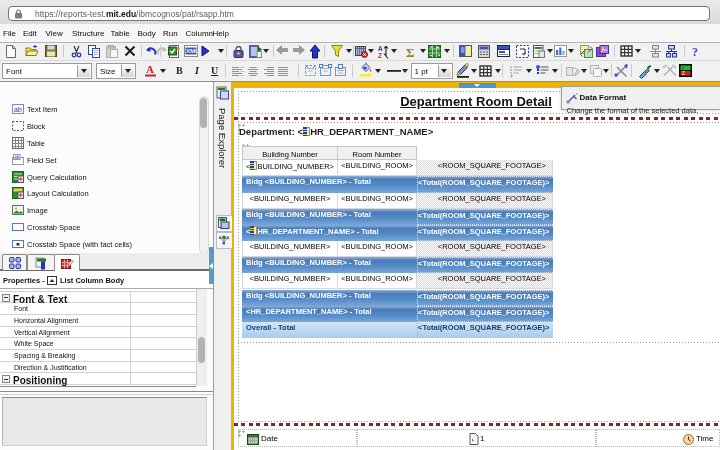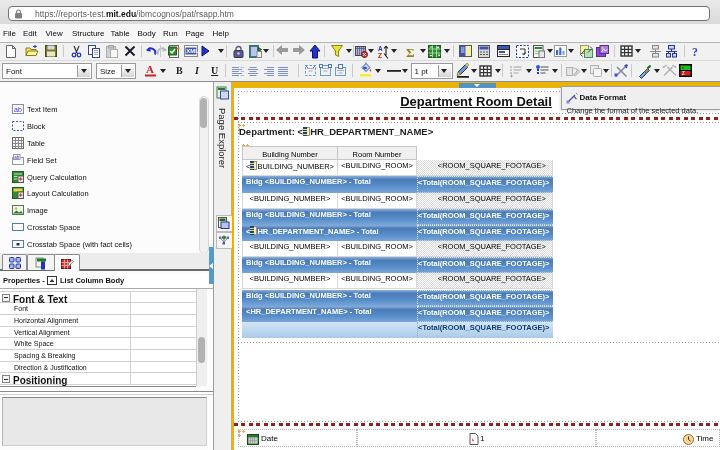--- a/index.html
+++ b/index.html
@@ -101,7 +101,7 @@
     <span style="left:110.5px">Table</span>
     <span style="left:137.5px">Body</span>
     <span style="left:163px">Run</span>
-    <span style="left:185.5px">Page</span>
+    <span style="left:185.5px">Column</span>
     <span style="left:212.5px">Help</span>
 </div>
 

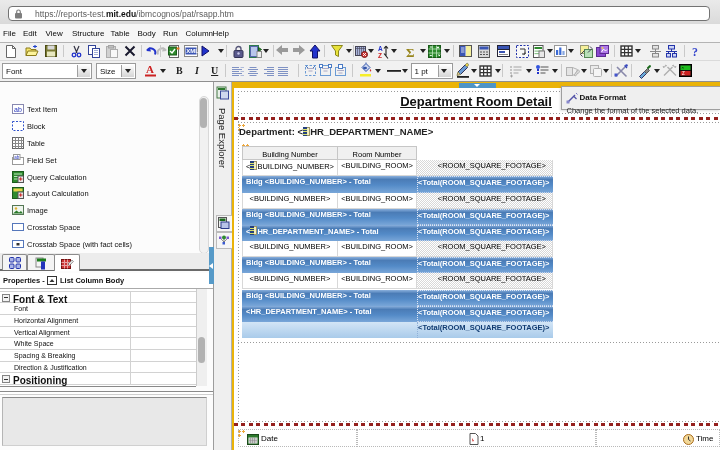--- a/index.html
+++ b/index.html
@@ -825,6 +825,9 @@
         </span>
       </div>
       <div class="trow ovrow" style="top:175.8px;height:16.15px">
+        <span class="bcell" style="left:0;width:175px;color:#123c72;text-align:left">
+          <span class="ct" style="padding-left:4px">Overall - Total</span>
+        </span>
         <span class="bcell" style="left:175px;width:136px;color:#123c72;text-align:right;border-left:1px dotted #8fb0d8">
           <span class="ct" style="padding-right:4px">&lt;Total(ROOM_SQUARE_FOOTAGE)&gt;</span>
         </span>

